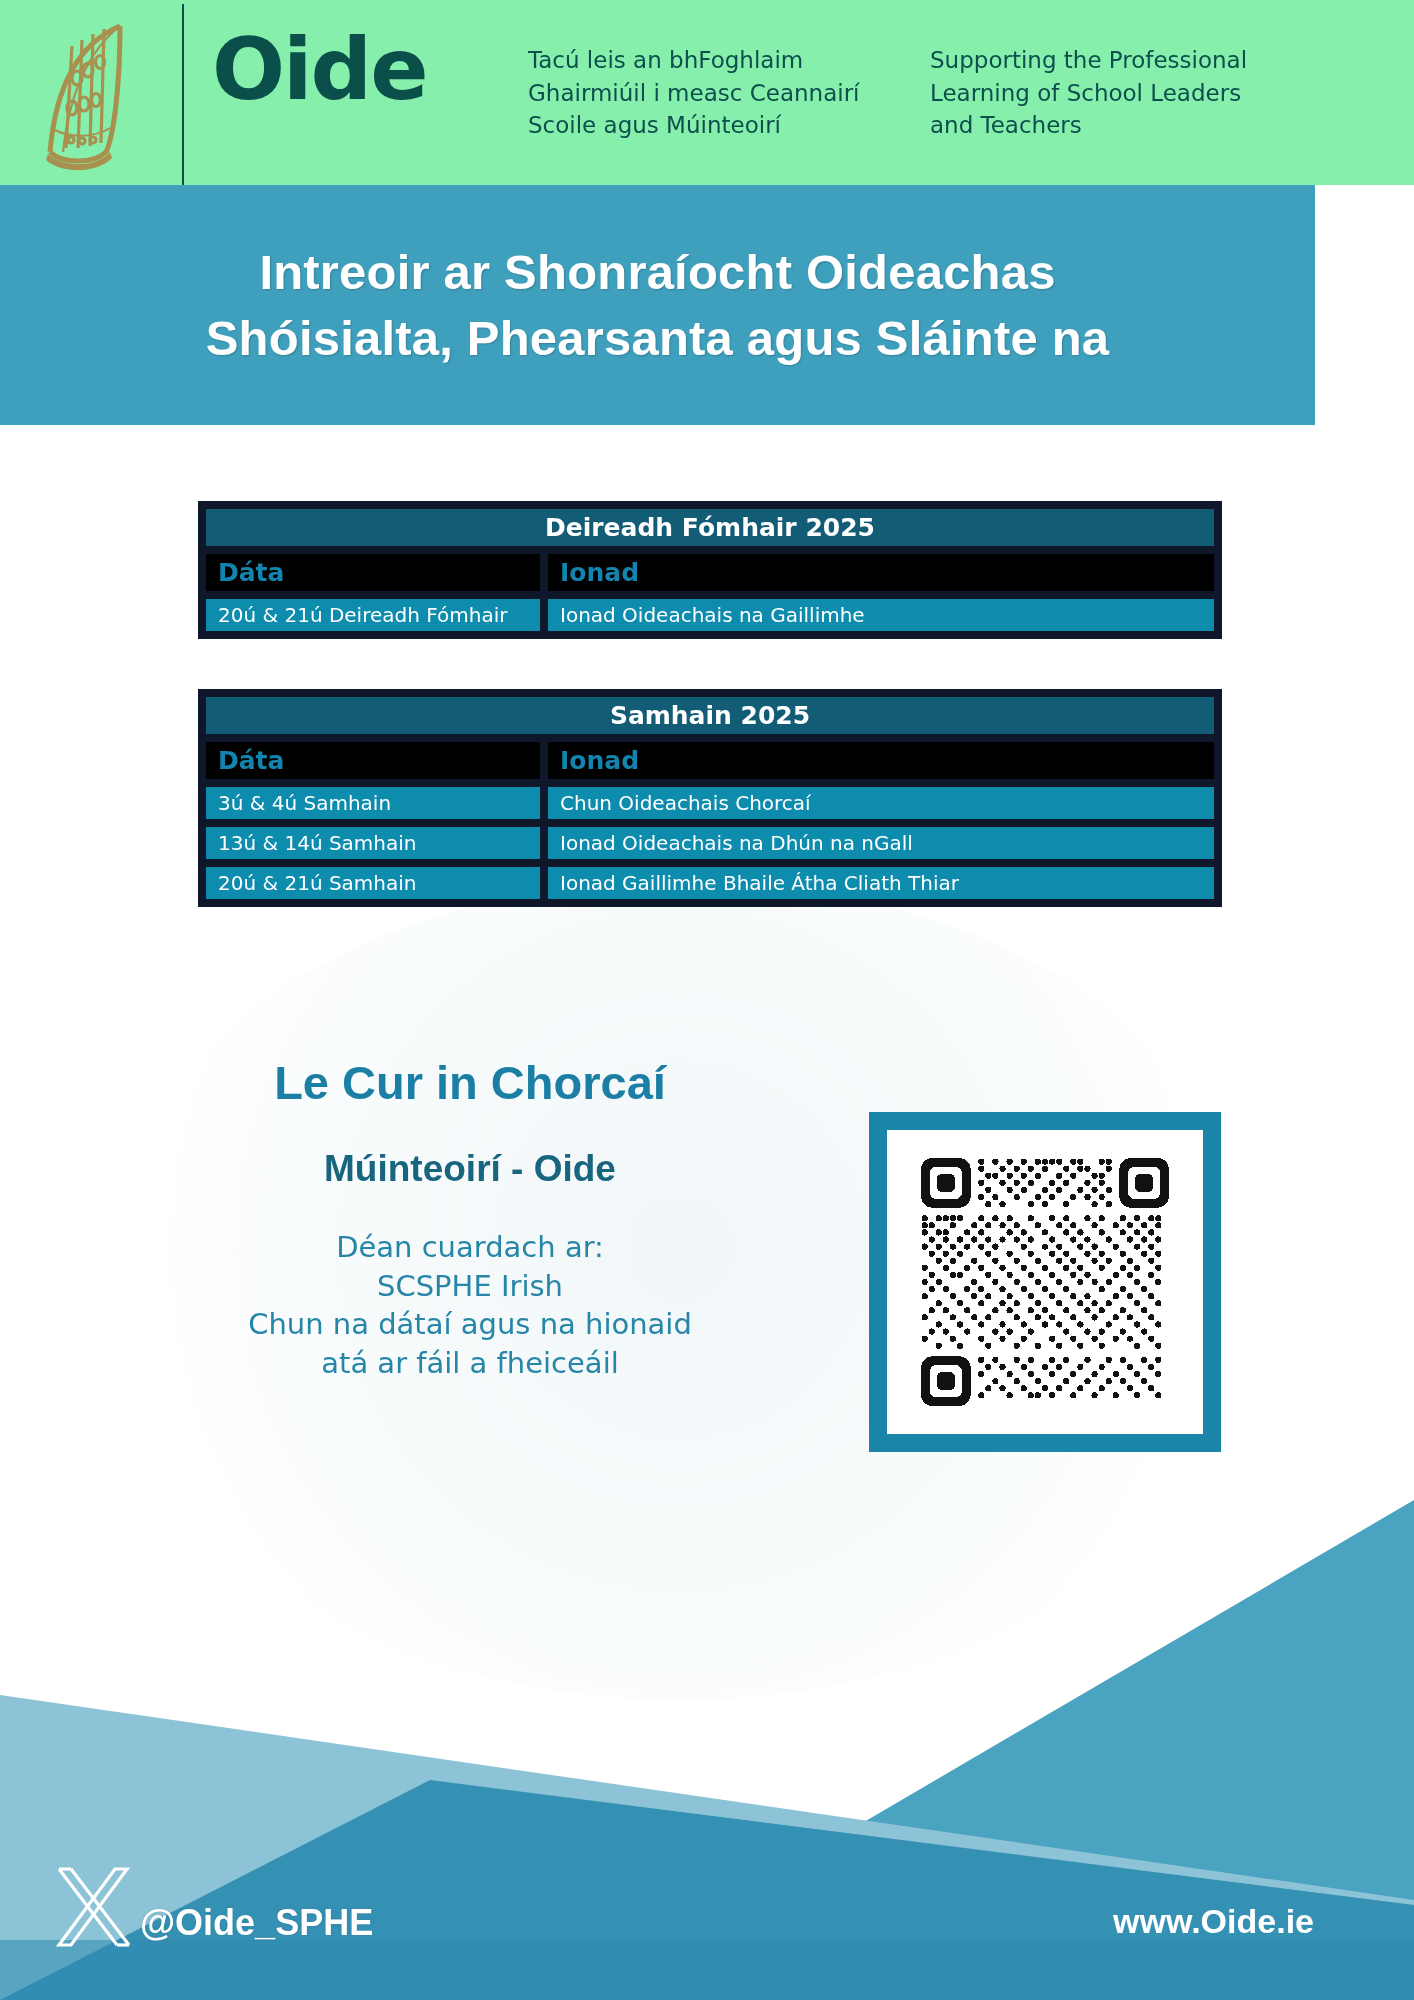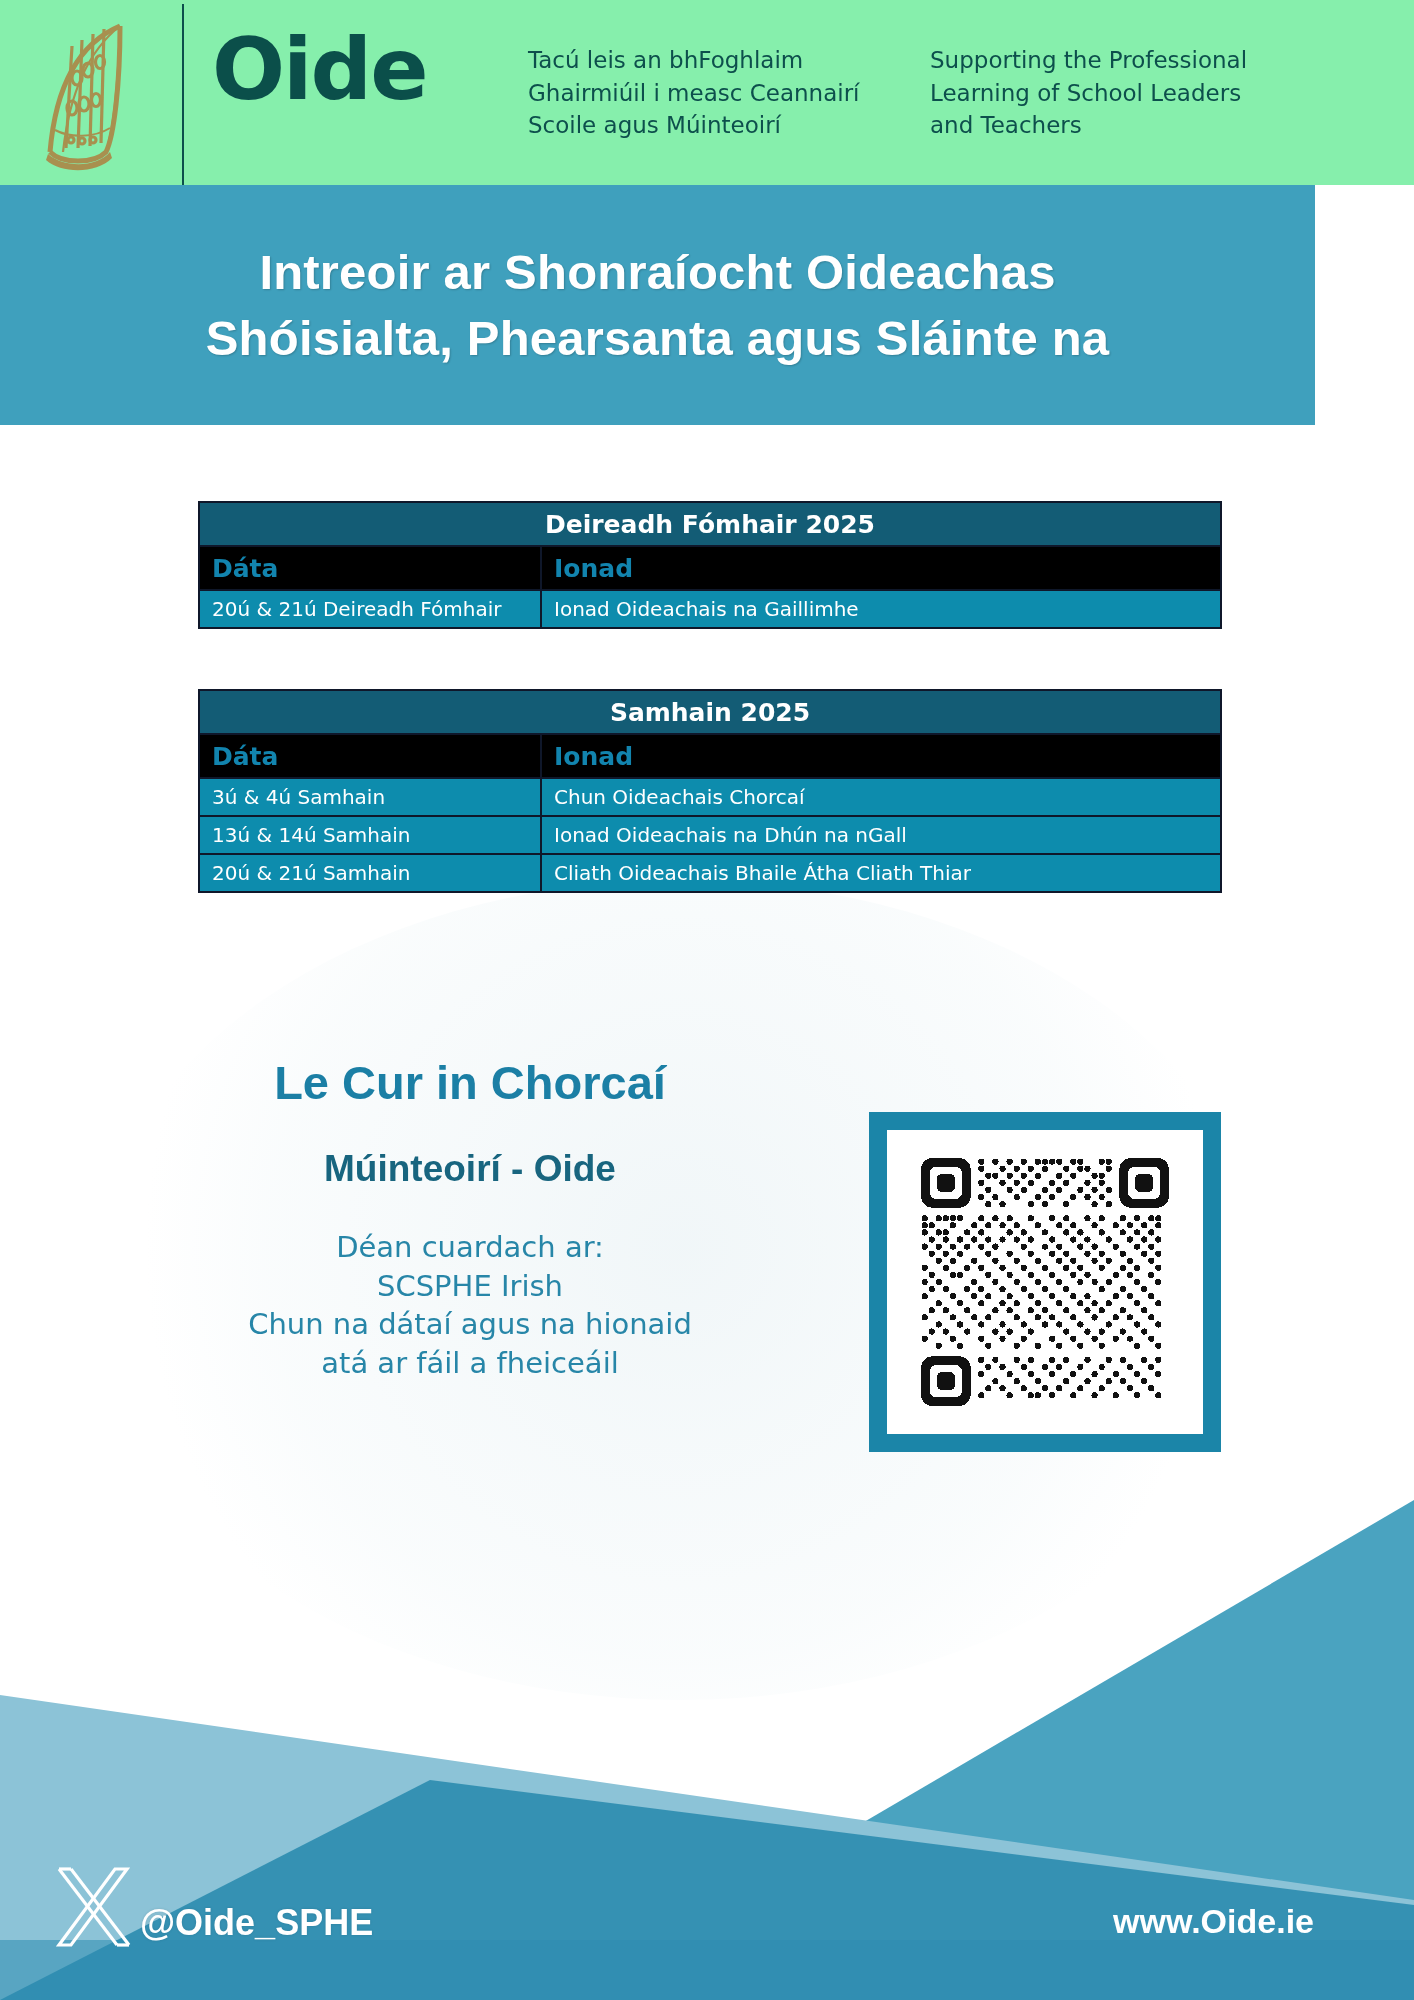--- a/index.html
+++ b/index.html
@@ -99,7 +99,7 @@
   .sched-table.t1 { top: 501px; }
   .sched-table.t2 { top: 689px; }
   .sched-table td {
-    border: 2px solid #0f172a;
+    border: 8px solid #0f172a;
     font-family: "DejaVu Sans", sans-serif;
     padding: 4px 12px;
   }

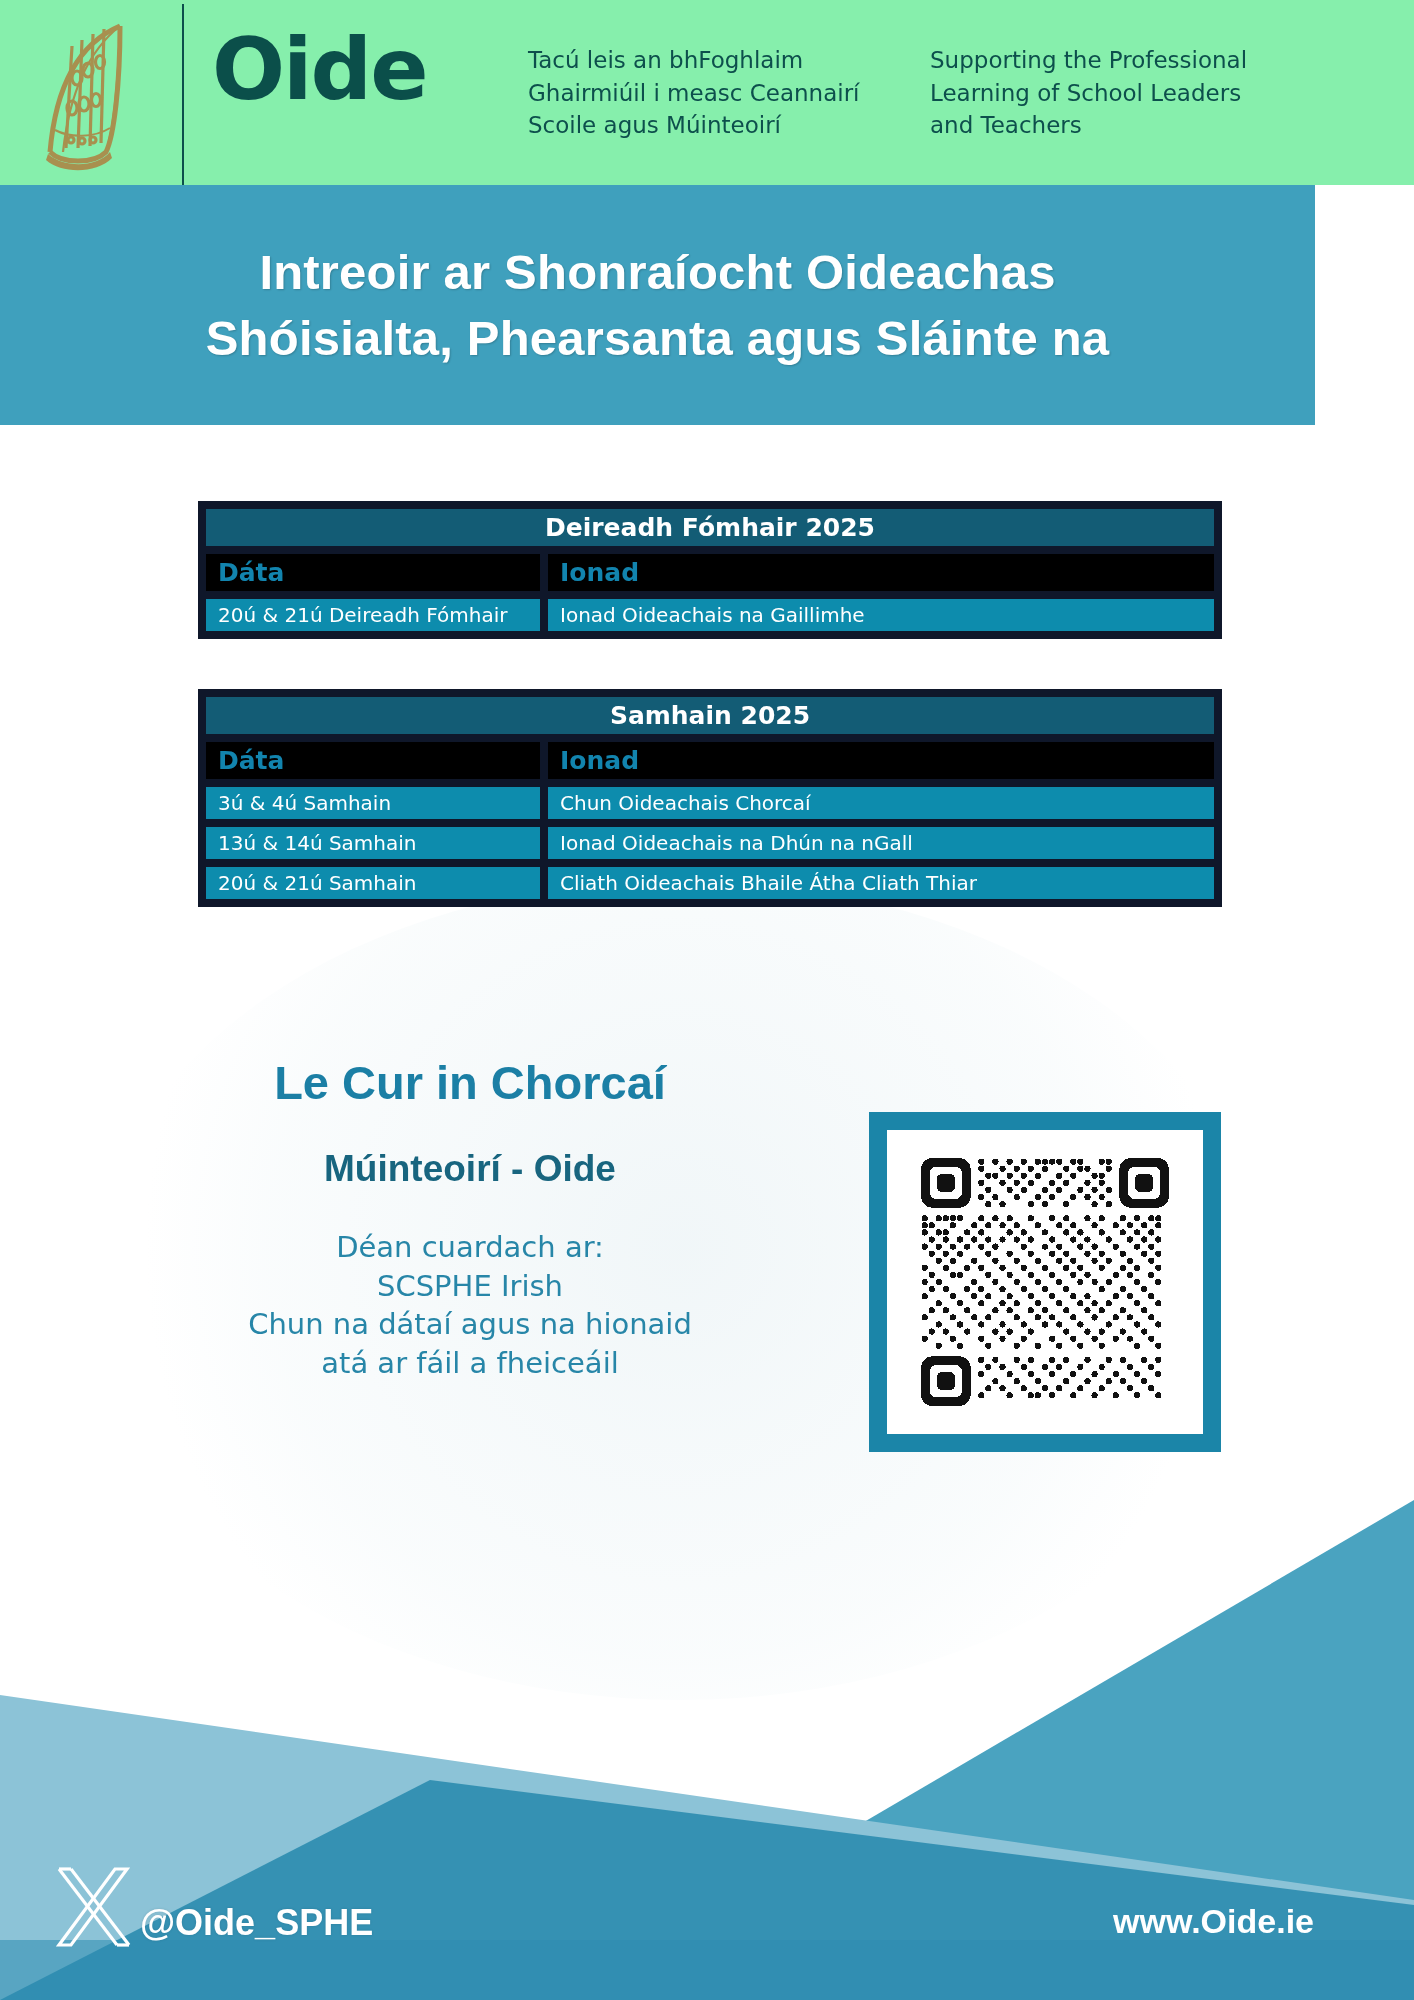--- a/index.html
+++ b/index.html
@@ -297,7 +297,7 @@
       </tr>
       <tr>
         <td class="body-cell">20ú &amp; 21ú Samhain</td>
-        <td class="body-cell">Cliath Oideachais Bhaile Átha Cliath Thiar</td>
+        <td class="body-cell">Ionad Gaillimhe Bhaile Átha Cliath Thiar</td>
       </tr>
     </tbody>
   </table>

